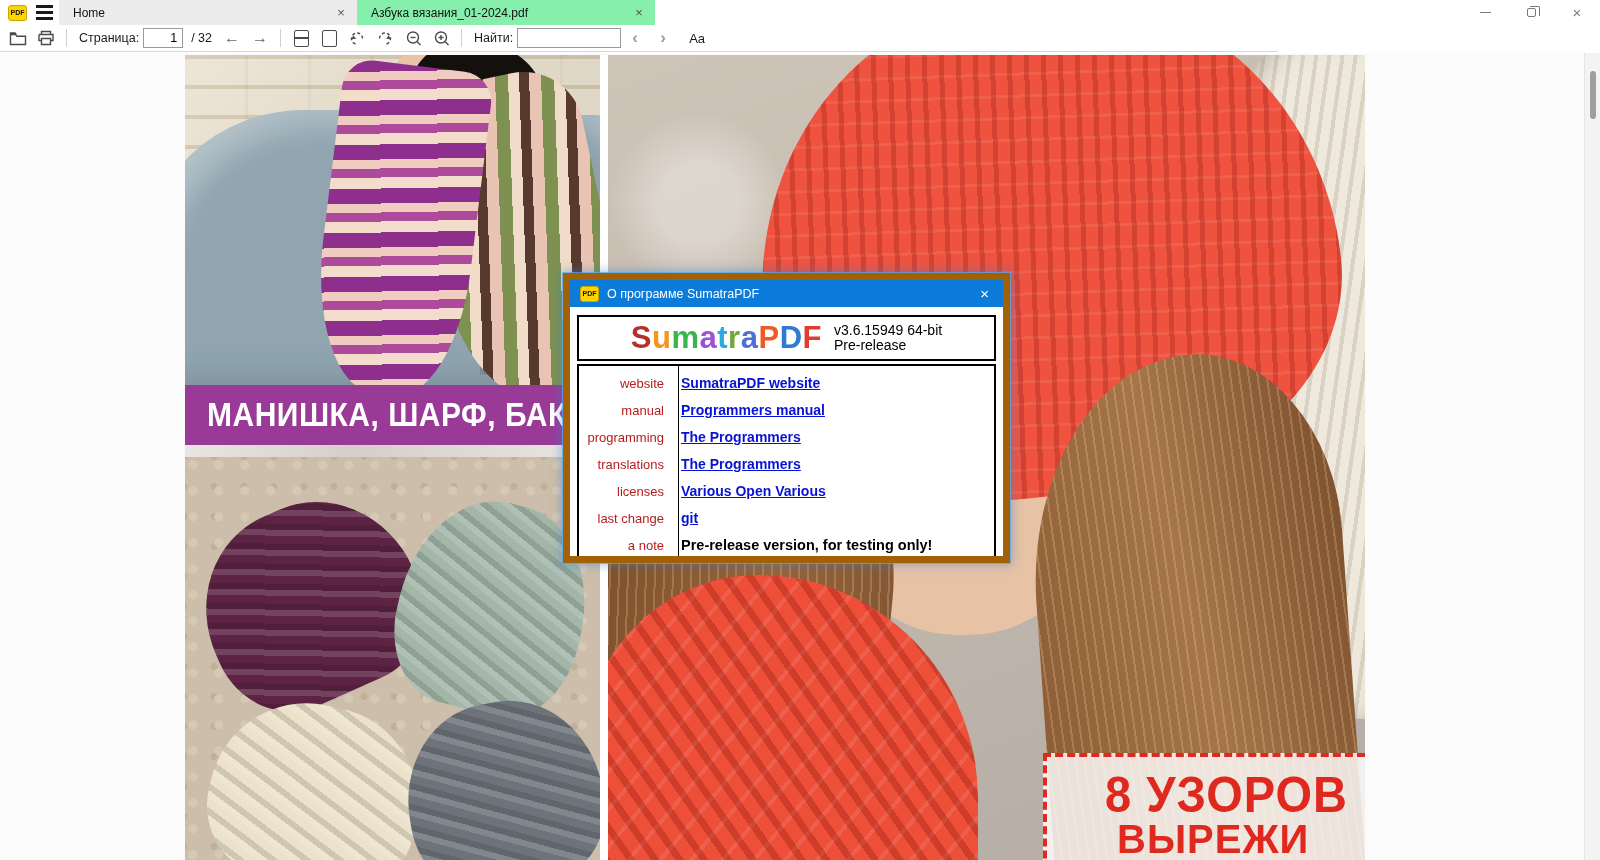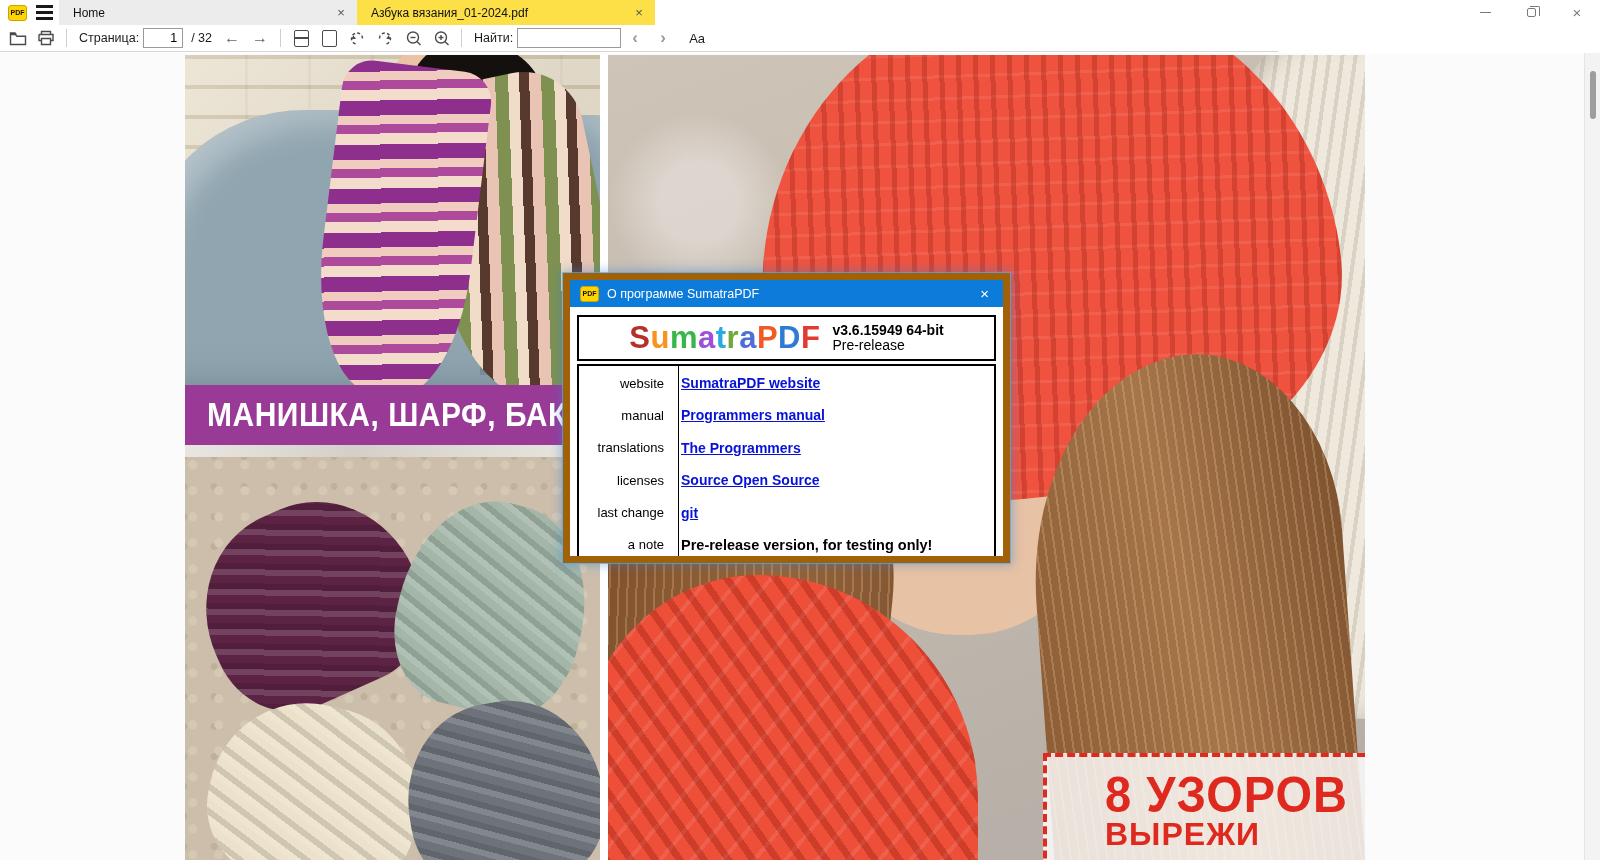--- a/index.html
+++ b/index.html
@@ -19,7 +19,7 @@
   .tab { height:25px; display:flex; align-items:center; width:298px; padding:0 8px 0 14px;
          font-size:12px; color:#111; }
   .tab.inactive { background:#ececec; }
-  .tab.active { background:#fde047; }
+  .tab.active { background:#86efac; }
   .tab .tab-label { flex:1; overflow:hidden; white-space:nowrap; }
   .tab .tab-close { color:#555; font-size:13px; width:16px; text-align:center; cursor:pointer; }
   .win-controls { margin-left:auto; display:flex; height:25px; }

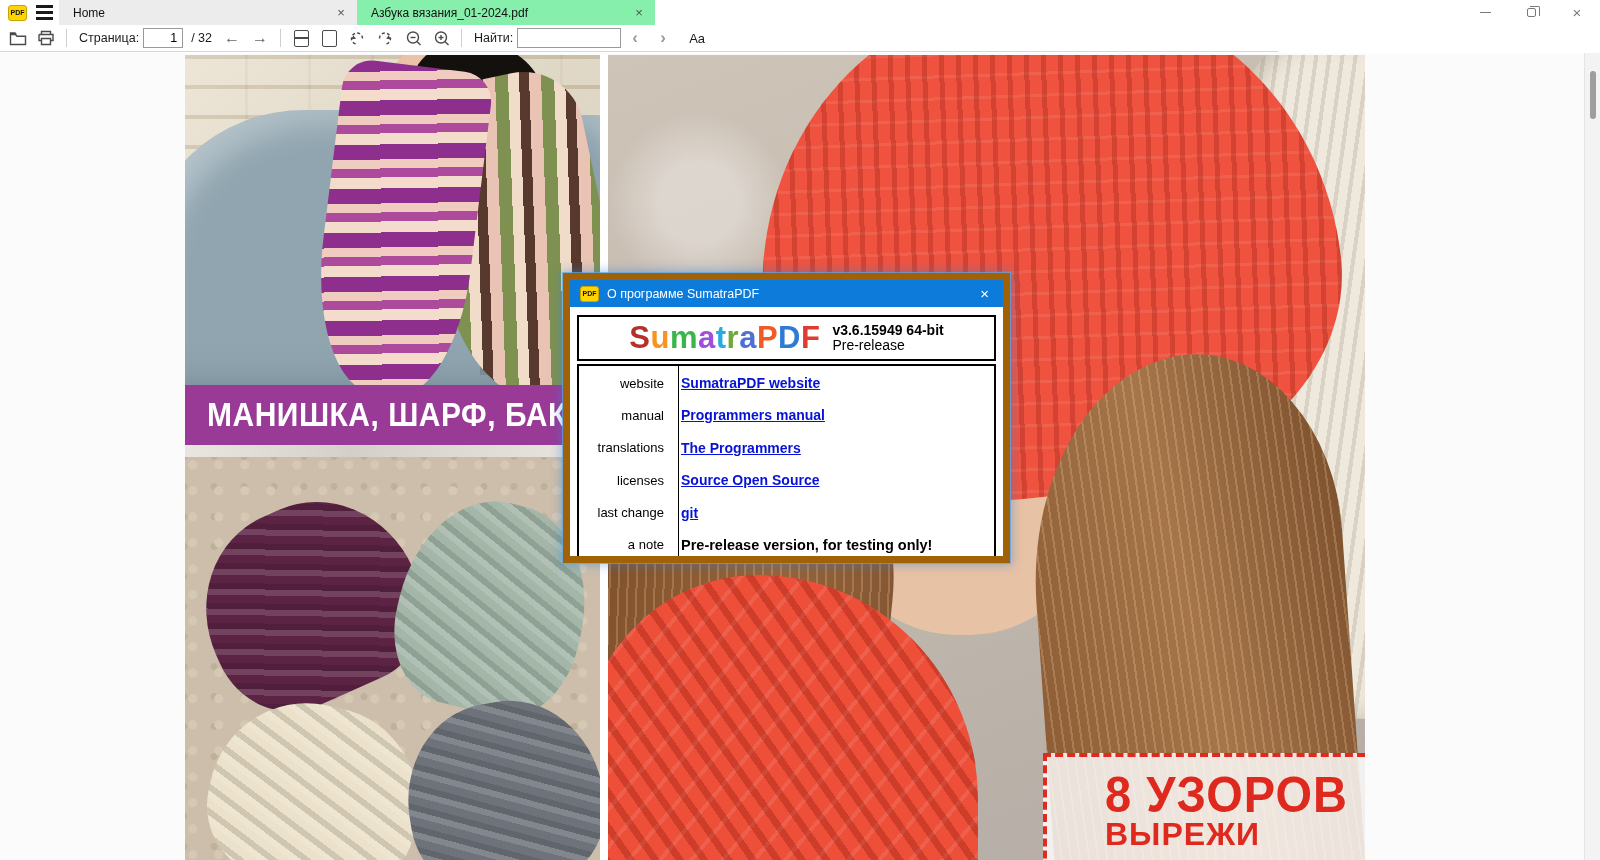--- a/index.html
+++ b/index.html
@@ -161,7 +161,7 @@
               gap:12px; margin-bottom:3px; }
   .logo-word { font-size:31px; font-weight:bold; letter-spacing:.5px; }
   .ver-block { font-size:14px; color:#000; line-height:1.08; }
-  .ver-line1 { font-weight:bold; }
+  .ver-line1 { font-weight:normal; }
   .links-box { border:2px solid #000; flex:1; position:relative; padding:5px 0 4px 0;
                display:flex; flex-direction:column; justify-content:space-between; }
   .links-box:before { content:""; position:absolute; left:99px; top:0; bottom:0; width:1px; background:#000; }

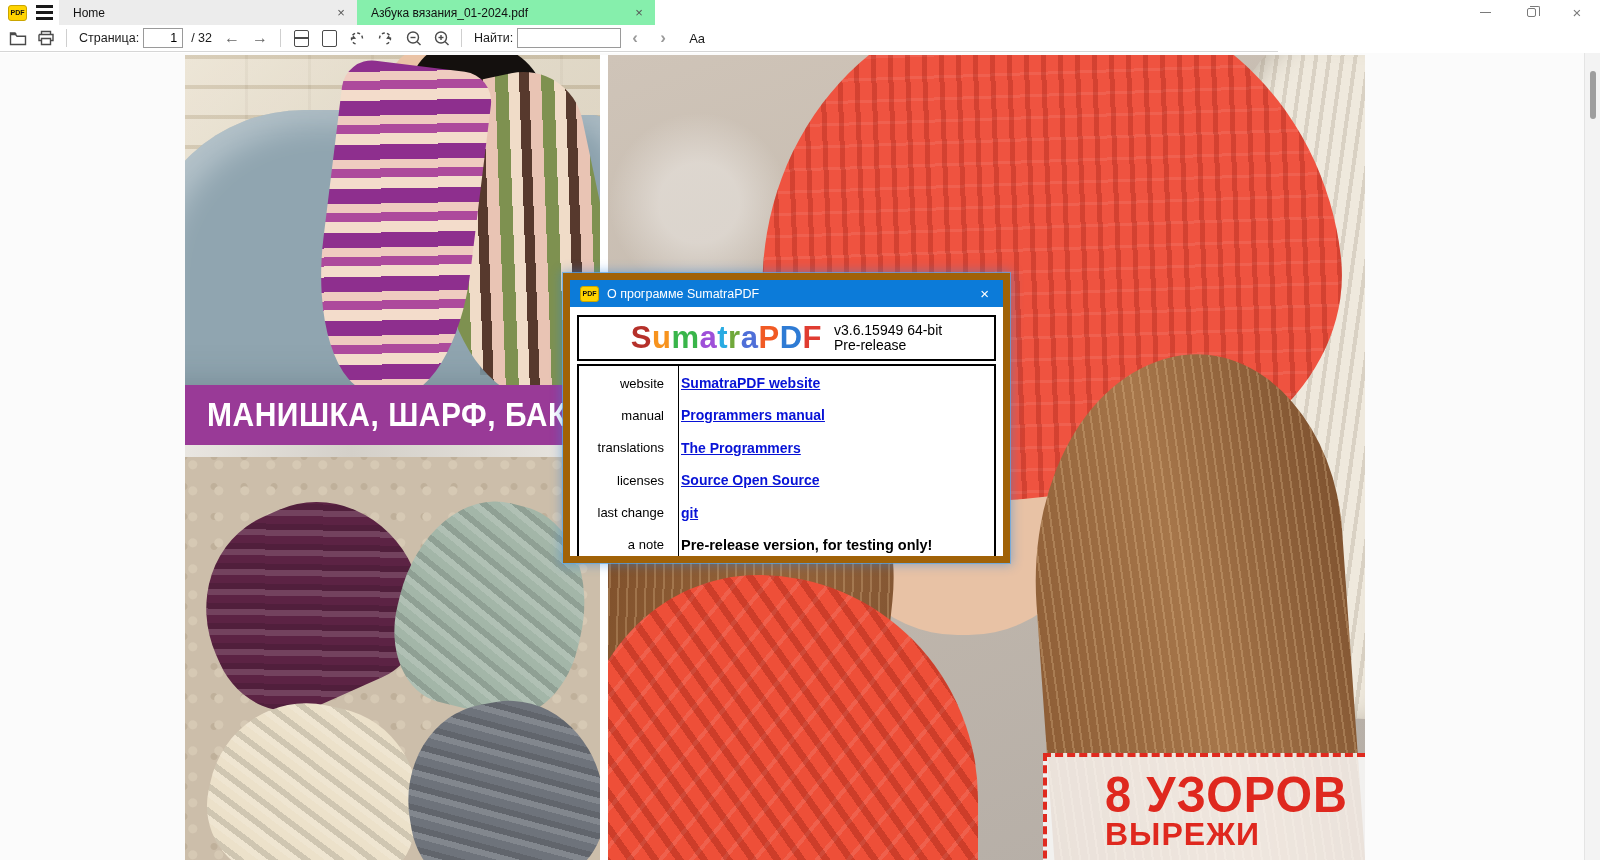--- a/index.html
+++ b/index.html
@@ -166,7 +166,7 @@
                display:flex; flex-direction:column; justify-content:space-between; }
   .links-box:before { content:""; position:absolute; left:99px; top:0; bottom:0; width:1px; background:#000; }
   .dlg-row { display:flex; align-items:center; height:24px; }
-  .dlg-row-label { width:92px; text-align:right; font-size:13px; color:#000000; padding-right:7px; flex:none; }
+  .dlg-row-label { width:92px; text-align:right; font-size:13px; color:#b91c1c; padding-right:7px; flex:none; }
   .dlg-row-link { margin-left:10px; font-size:14px; font-weight:bold; color:#0712d6;
                   text-decoration:underline; cursor:pointer; }
   .dlg-row-note { margin-left:10px; font-size:14.5px; font-weight:bold; color:#000; }

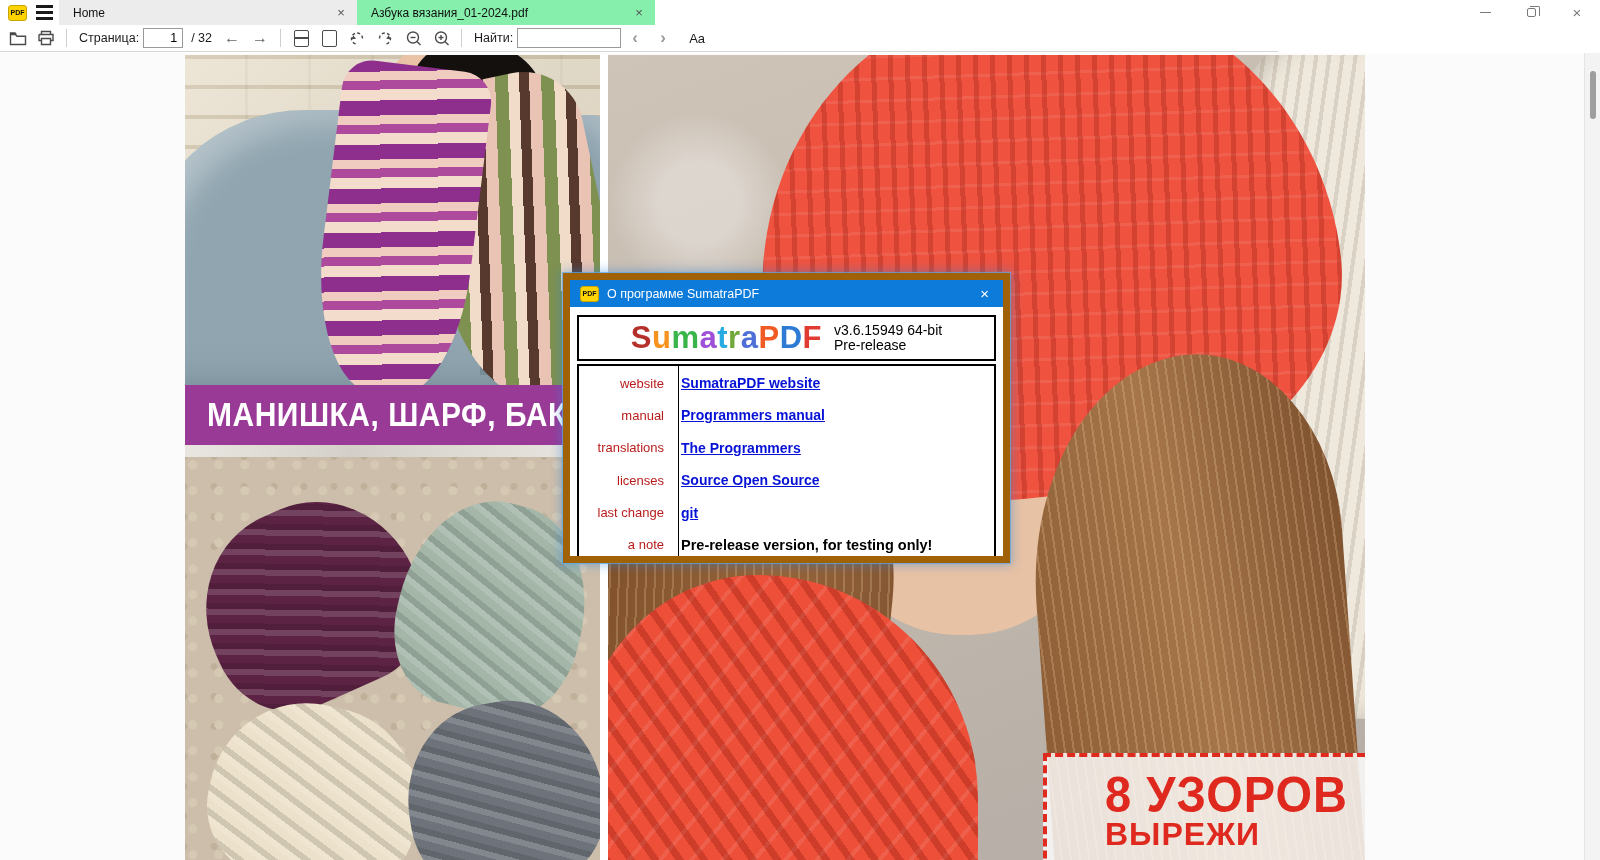--- a/index.html
+++ b/index.html
@@ -363,6 +363,10 @@
             <a class="dlg-row-link">Programmers manual</a>
           </div>
           <div class="dlg-row">
+            <span class="dlg-row-label">programming</span>
+            <a class="dlg-row-link">The Programmers</a>
+          </div>
+          <div class="dlg-row">
             <span class="dlg-row-label">translations</span>
             <a class="dlg-row-link">The Programmers</a>
           </div>

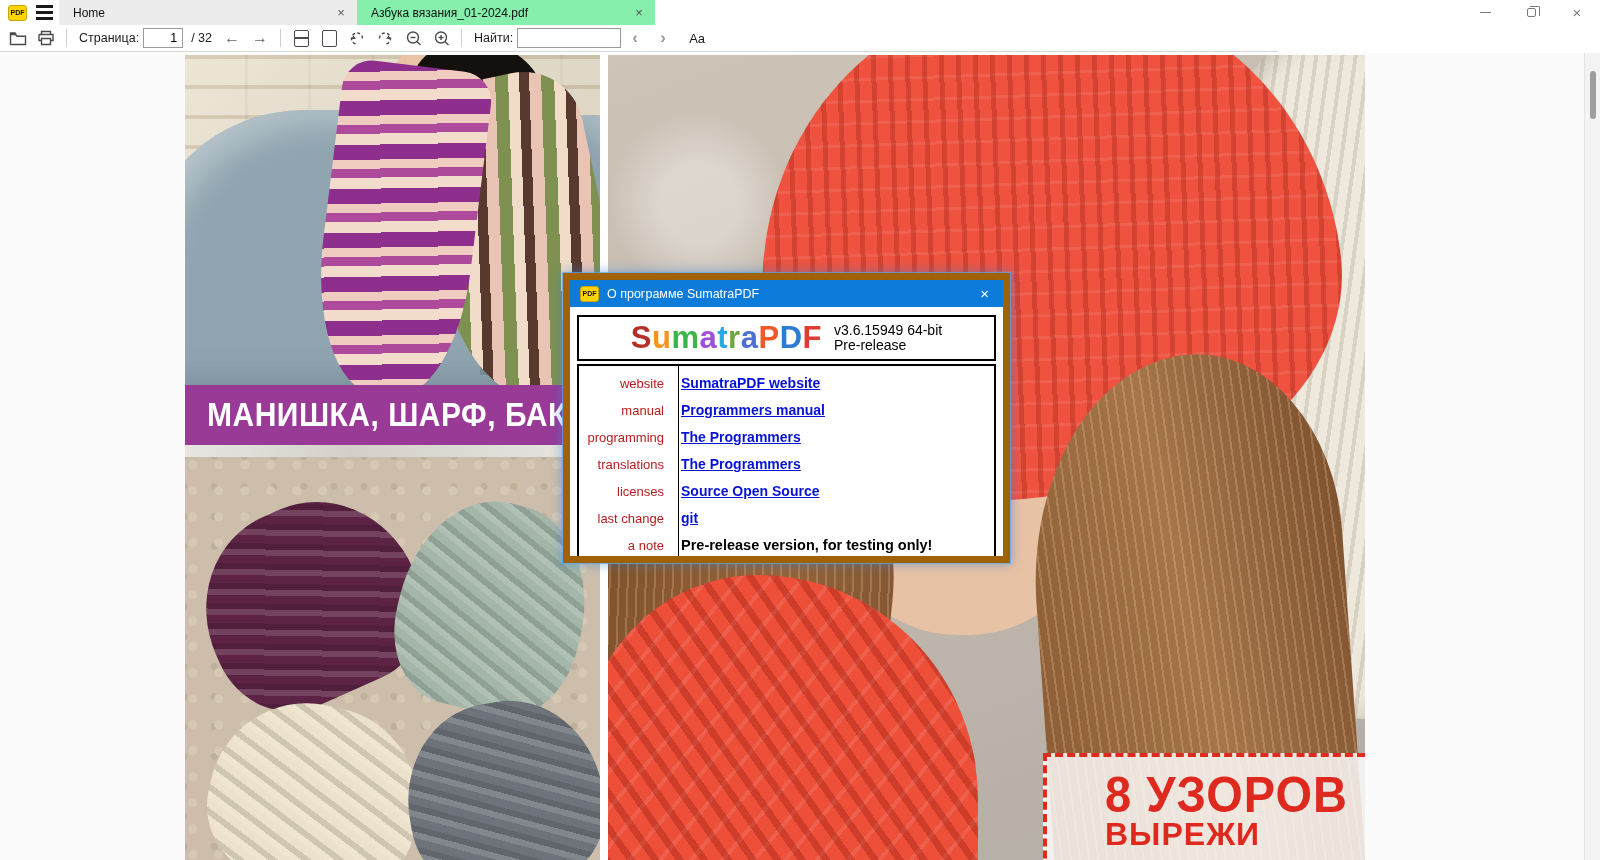--- a/index.html
+++ b/index.html
@@ -372,7 +372,7 @@
           </div>
           <div class="dlg-row">
             <span class="dlg-row-label">licenses</span>
-            <a class="dlg-row-link">Source Open Source</a>
+            <a class="dlg-row-link">Various Open Various</a>
           </div>
           <div class="dlg-row">
             <span class="dlg-row-label">last change</span>

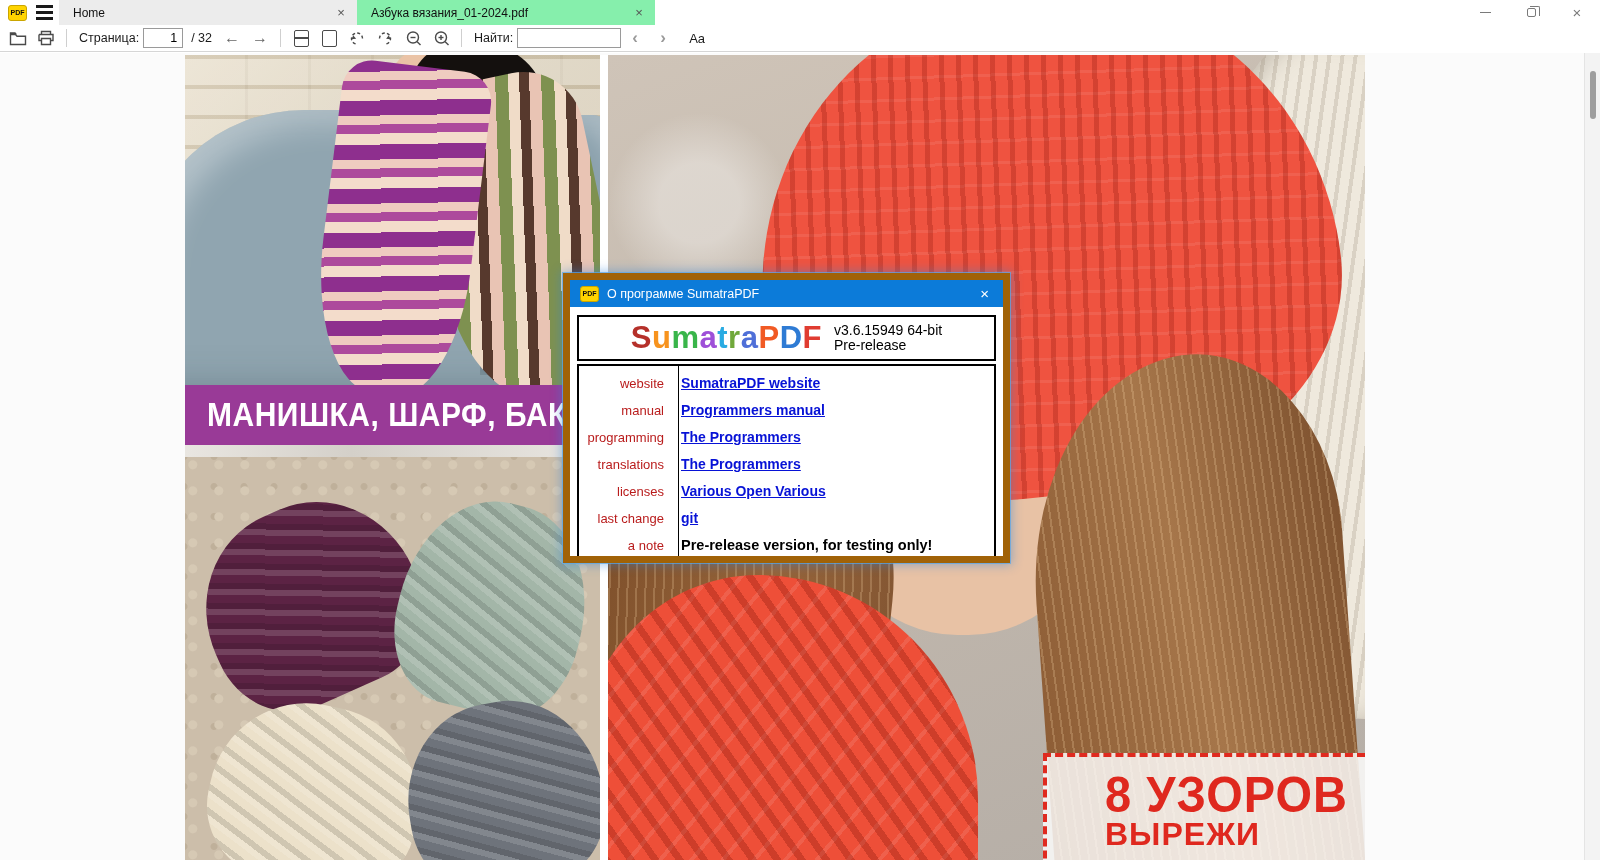--- a/index.html
+++ b/index.html
@@ -139,8 +139,8 @@
            padding:14px 0 0 58px; }
   .promo-line1 { color:#df281e; font-weight:bold; font-size:47px; letter-spacing:1px; line-height:1.0;
                  transform:scaleY(1.05); white-space:nowrap; }
-  .promo-line2 { color:#df281e; font-weight:bold; font-size:32px; letter-spacing:1px; line-height:1.05;
-                 white-space:nowrap; }
+  .promo-line2 { color:#df281e; font-weight:bold; font-size:40px; letter-spacing:1px; line-height:1.05;
+                 white-space:nowrap;margin-left:12px; }
 
   
   .scrollbar { position:absolute; right:0; top:0; width:16px; height:807px; background:#f3f3f3;

